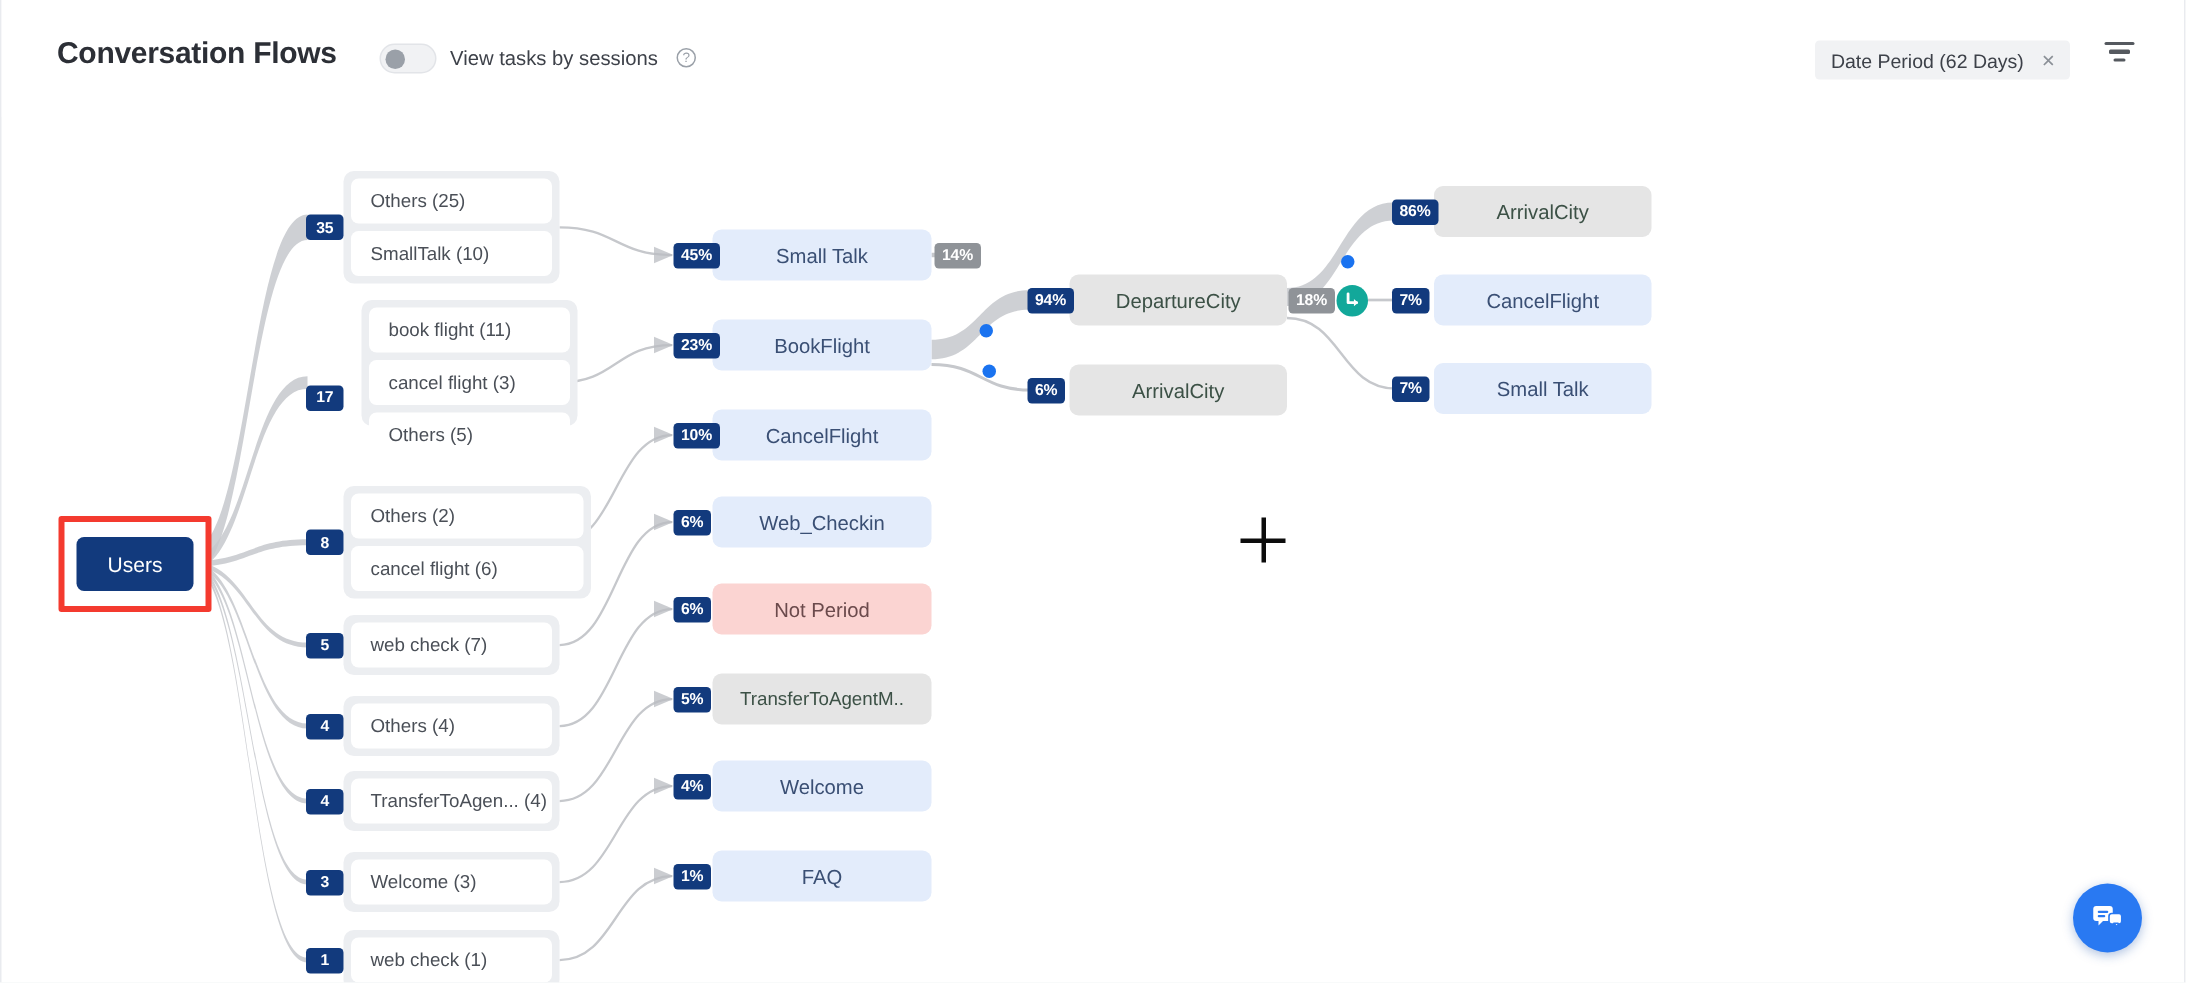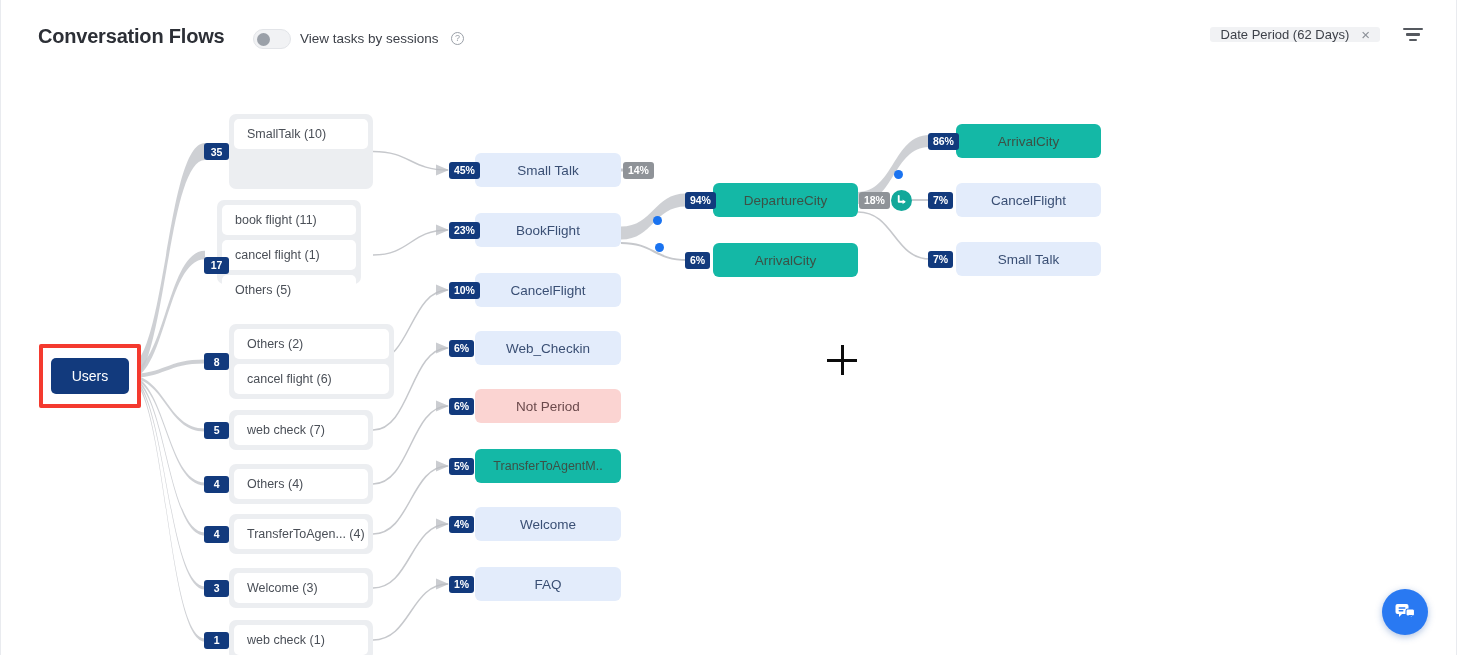--- a/index.html
+++ b/index.html
@@ -54,7 +54,7 @@
   }
   .date-chip {
     position: absolute; right: 78px; top: 27px;
-    height: 15px; background: #f1f2f4; border-radius: 3px;
+    height: 26px; background: #f1f2f4; border-radius: 3px;
     padding: 0 10px 0 11px;
     display: flex; align-items: center; gap: 12px;
   }

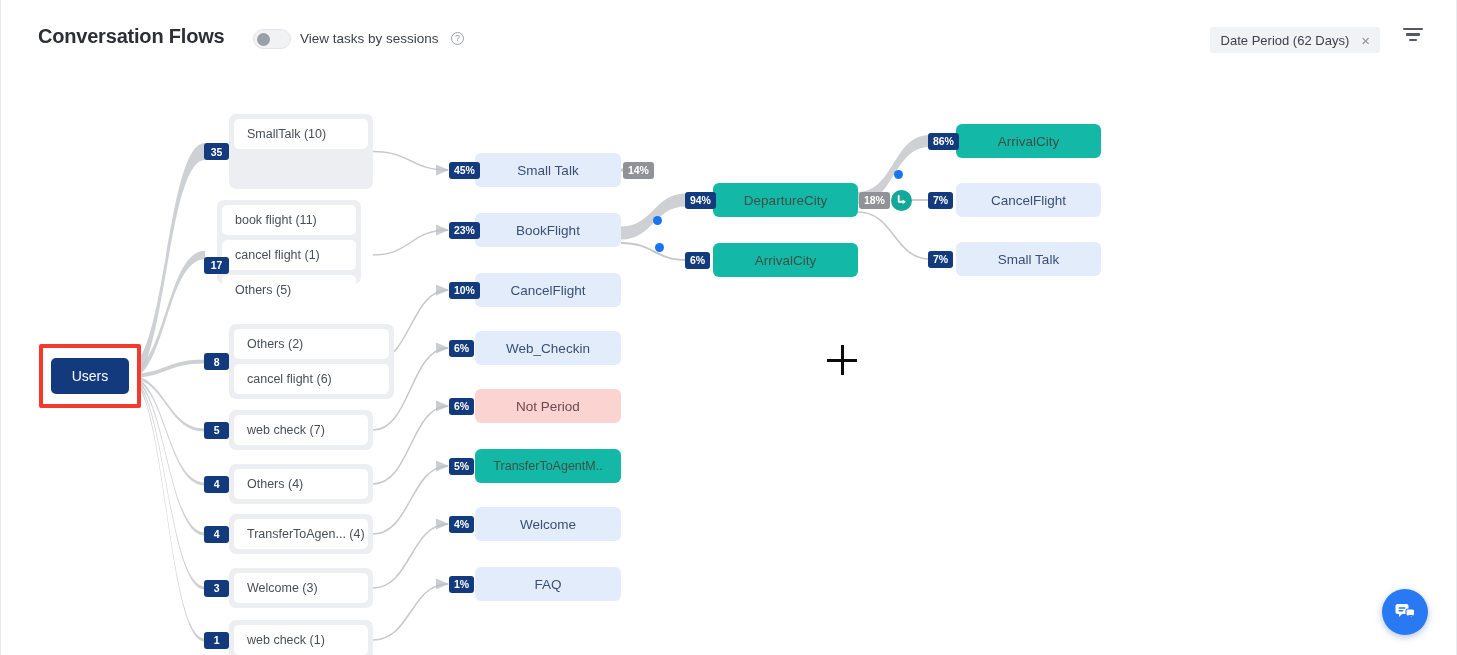--- a/index.html
+++ b/index.html
@@ -232,6 +232,7 @@
         <div class="root-sel" style="left: 38px; top: 266px; width: 102px; height: 64px;"></div>
         <div class="node root" style="left: 50px; top: 280px; width: 78px; height: 36px;">Users</div>
         <div class="group-card" style="left: 228px; top: 36px; width: 144px; height: 75px;">
+          <div class="group-row">Others (25)</div>
           <div class="group-row">SmallTalk (10)</div>
         </div>
         <div class="badge" style="left: 203px; top: 65px;">35</div>

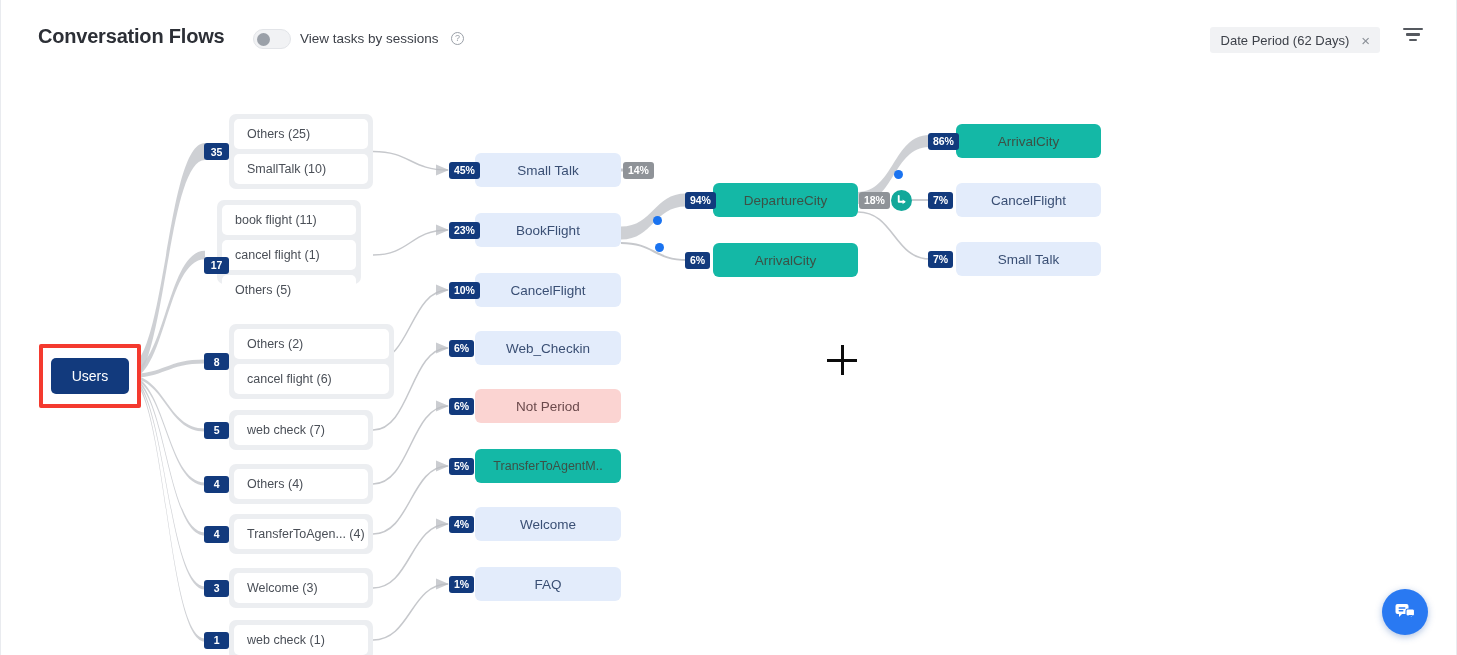--- a/index.html
+++ b/index.html
@@ -102,7 +102,7 @@
     border-radius: 2px;
   }
   .node.blue  { background: #e3ecfb; color: #3a4f74; }
-  .node.green { background: #14b8a6; color: #3c5146; }
+  .node.green { background: #e5e5e5; color: #3c5146; }
   .node.pink  { background: #fbd4d2; color: #6b4a4c; }
 
   

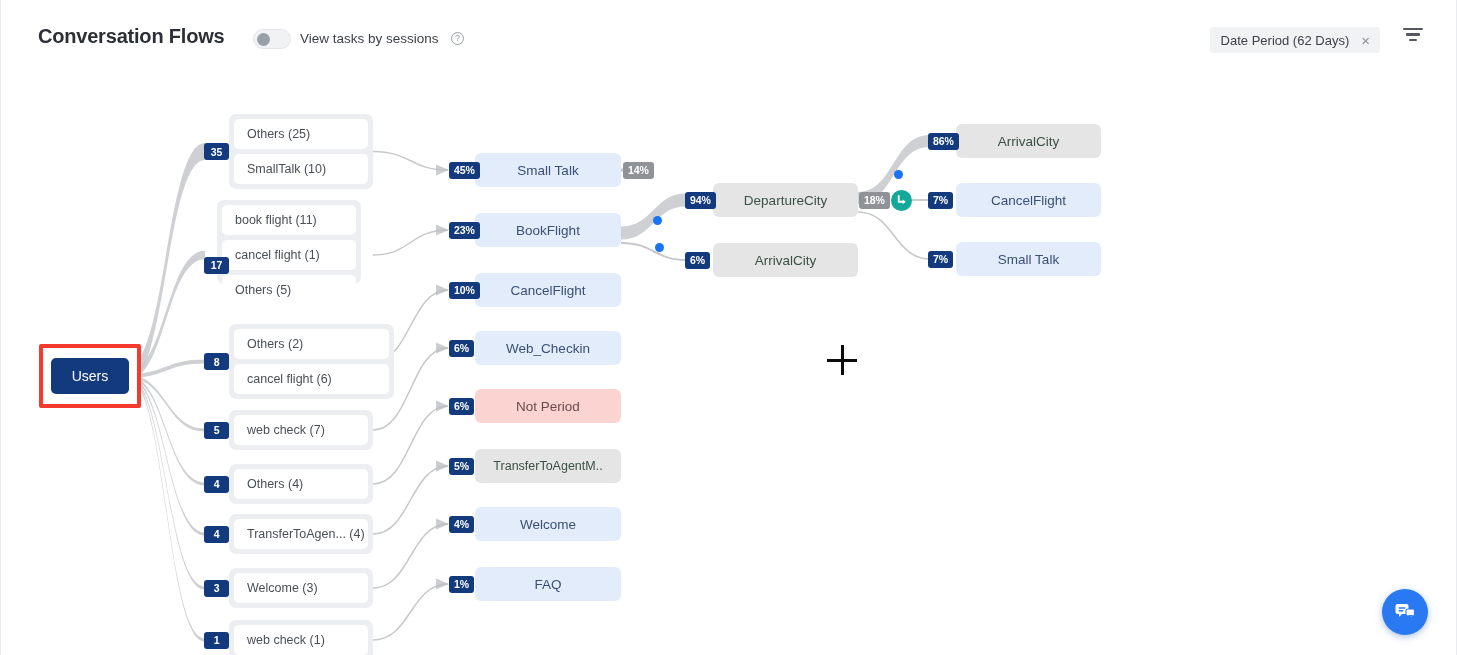--- a/index.html
+++ b/index.html
@@ -236,7 +236,7 @@
           <div class="group-row">SmallTalk (10)</div>
         </div>
         <div class="badge" style="left: 203px; top: 65px;">35</div>
-        <div class="group-card" style="left: 216px; top: 122px; width: 144px; height: 84px;">
+        <div class="group-card" style="left: 240px; top: 122px; width: 144px; height: 84px;">
           <div class="group-row">book flight (11)</div>
           <div class="group-row">cancel flight (1)</div>
           <div class="group-row">Others (5)</div>

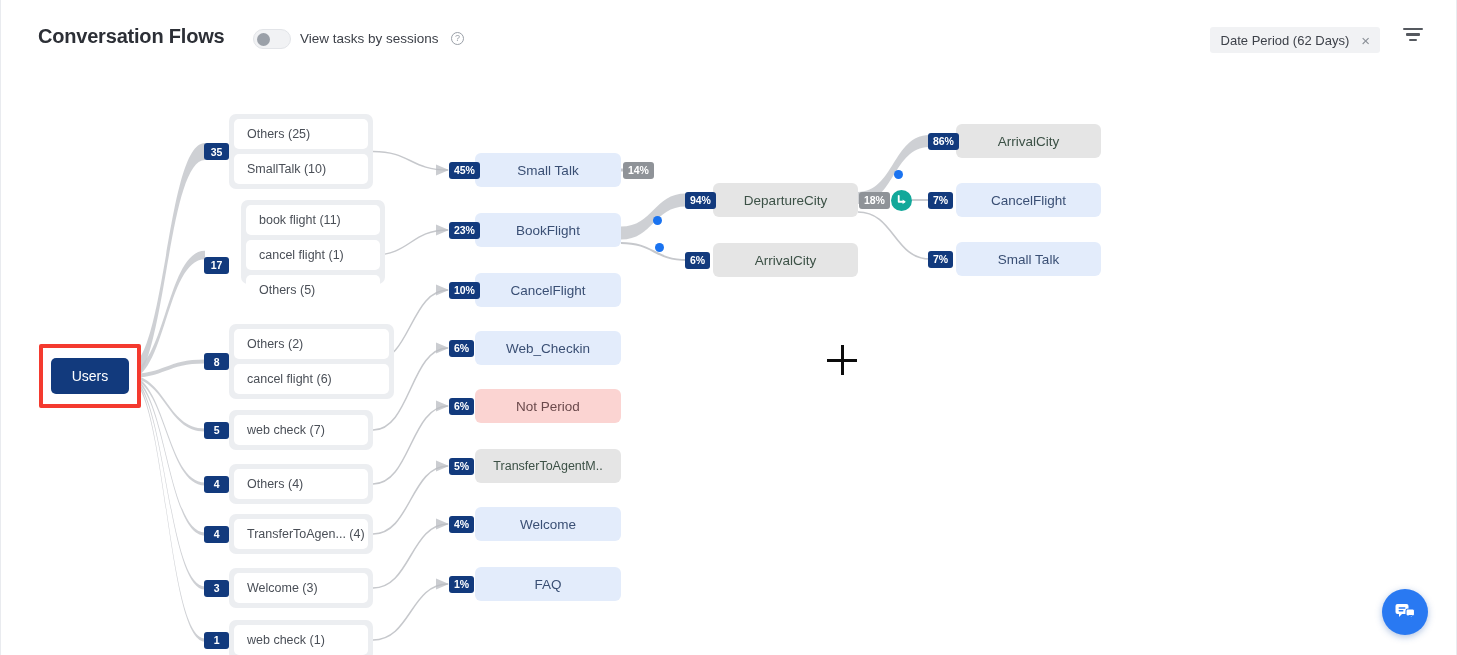--- a/index.html
+++ b/index.html
@@ -238,7 +238,7 @@
         <div class="badge" style="left: 203px; top: 65px;">35</div>
         <div class="group-card" style="left: 240px; top: 122px; width: 144px; height: 84px;">
           <div class="group-row">book flight (11)</div>
-          <div class="group-row">cancel flight (1)</div>
+          <div class="group-row">cancel flight (3)</div>
           <div class="group-row">Others (5)</div>
         </div>
         <div class="badge" style="left: 203px; top: 168.5px; margin-top: 10px;">17</div>

